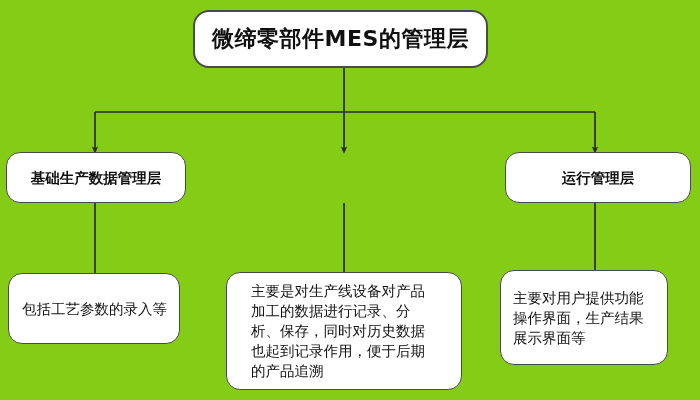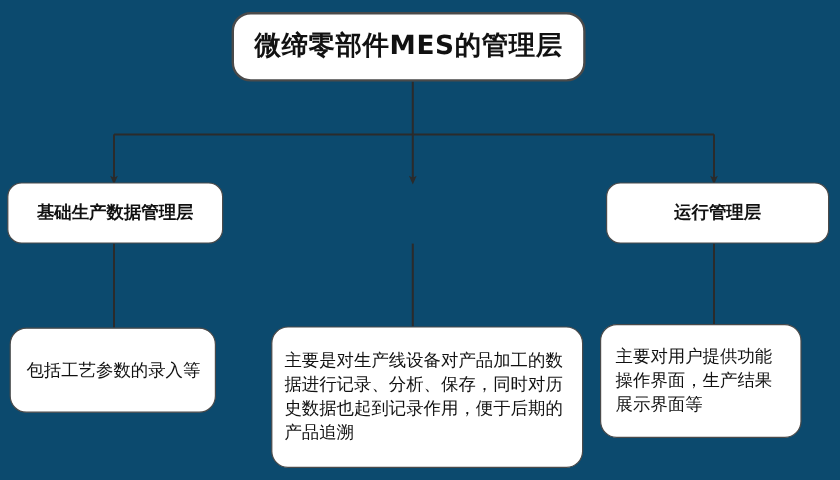--- a/index.html
+++ b/index.html
@@ -17,7 +17,7 @@
     position: relative;
     width: 700px;
     height: 400px;
-    background: #0c4a6e;
+    background: #84cc16;
   }
   #connectors {
     position: absolute;

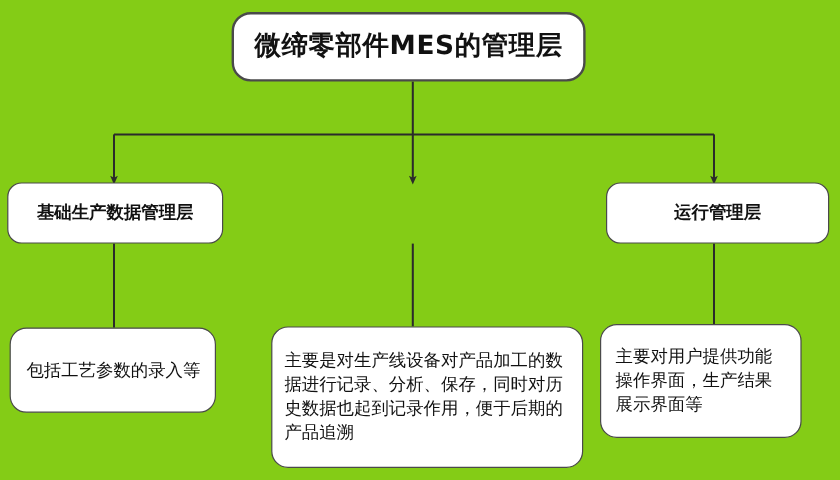--- a/index.html
+++ b/index.html
@@ -42,7 +42,6 @@
   .node.center-text {
     justify-content: center;
     text-align: center;
-    border-radius: 12px;
   }
   .node.left-text {
     justify-content: flex-start;

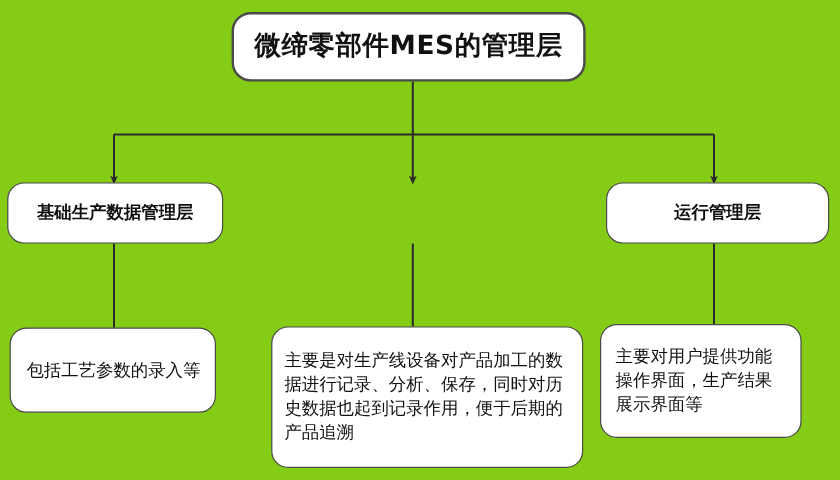--- a/index.html
+++ b/index.html
@@ -106,9 +106,9 @@
   #node-desc-exec {
     left: 226px;
     top: 272px;
-    width: 260px;
+    width: 236px;
     height: 118px;
-    padding: 0 10px;
+    padding: 0 24px;
   }
   #node-desc-ops {
     left: 500px;

